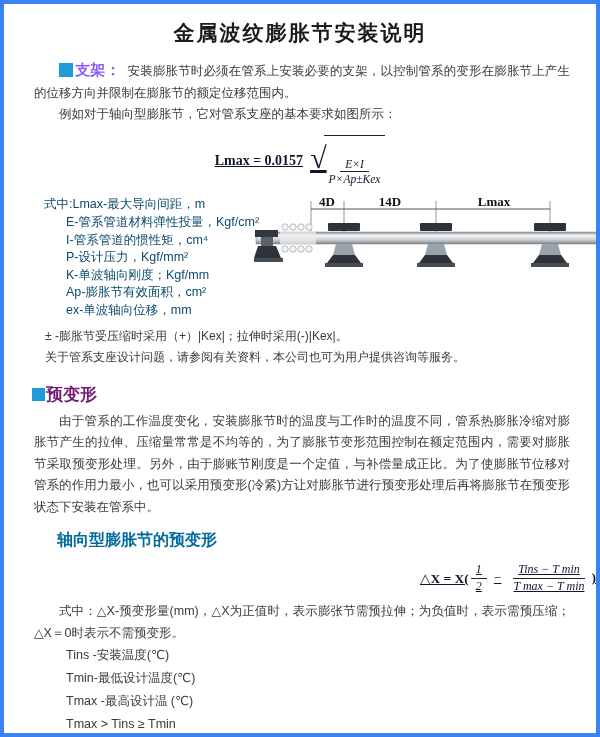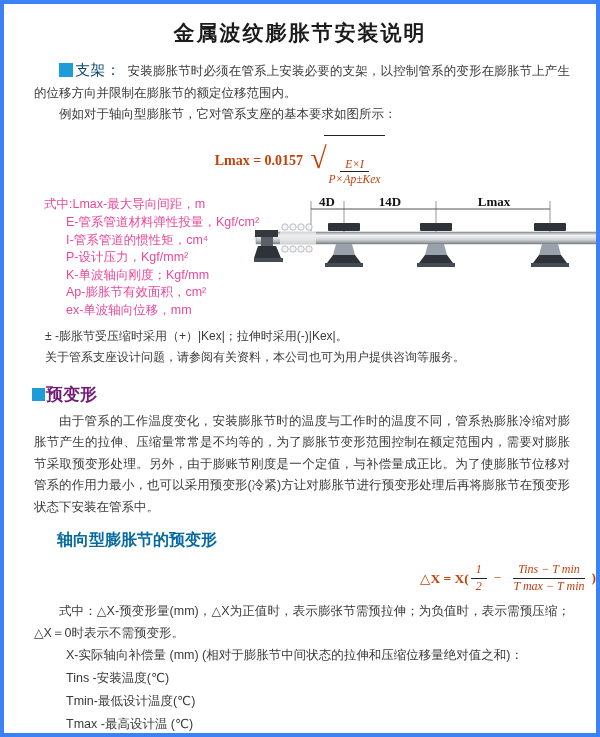--- a/index.html
+++ b/index.html
@@ -16,7 +16,7 @@
   .indent2{text-indent:2em;}
   .sq{display:inline-block;width:14px;height:14px;background:#1f9cd8;
       margin-right:2px;vertical-align:-2px;}
-  .blue-lab{color:#0c4a6e;font-weight:normal;font-size:15px;margin-right:7px;}
+  .blue-lab{color:#8b5cf6;font-weight:bold;font-size:15px;margin-right:7px;}
   
   .formula{display:flex;justify-content:center;align-items:center;
     font-family:"Liberation Serif","DejaVu Serif",serif;color:#c2410c;}

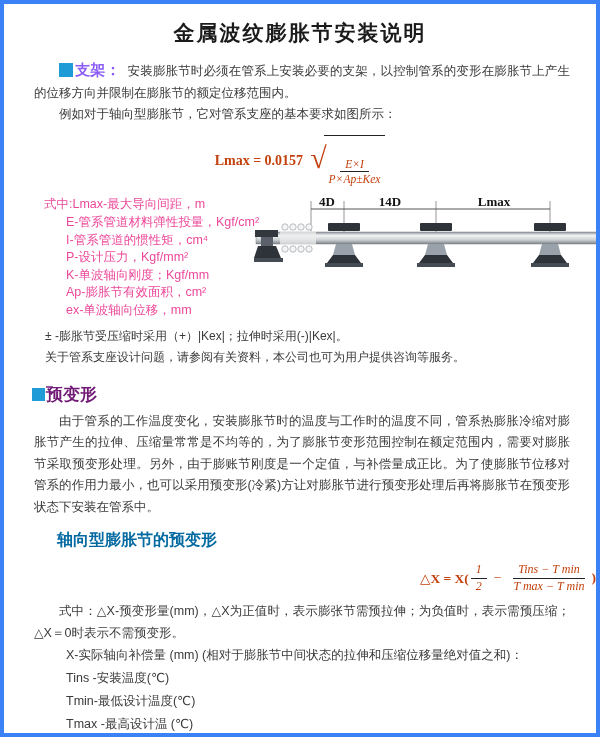--- a/index.html
+++ b/index.html
@@ -19,7 +19,7 @@
   .blue-lab{color:#8b5cf6;font-weight:bold;font-size:15px;margin-right:7px;}
   
   .formula{display:flex;justify-content:center;align-items:center;
-    font-family:"Liberation Serif","DejaVu Serif",serif;color:#c2410c;}
+    font-family:"Liberation Serif","DejaVu Serif",serif;color:#0f172a;text-decoration:underline;}
   .f1{margin:9px 0 9px;}
   .f-lhs{font-weight:bold;font-size:14px;}
   .radical{font-size:30px;font-weight:400;line-height:.85;margin:0 -3px 0 7px;

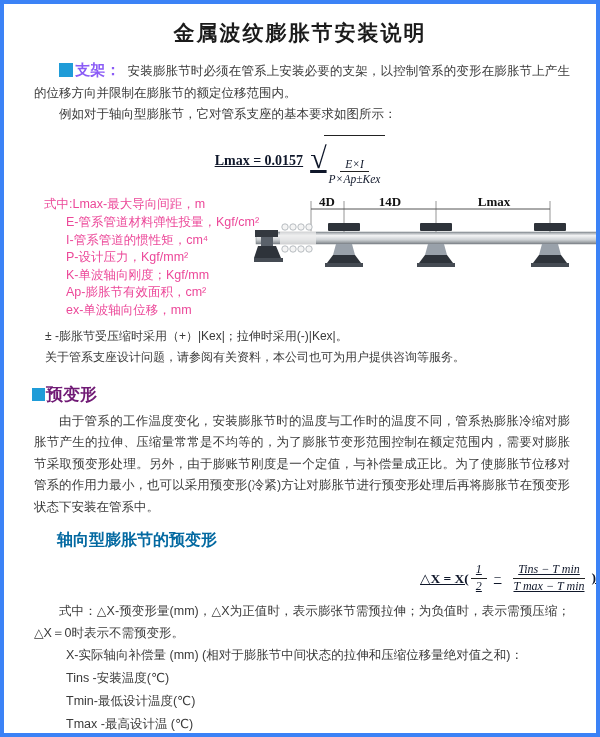--- a/index.html
+++ b/index.html
@@ -35,7 +35,7 @@
   .f2 .frac,.f3 .frac{font-size:12px;margin:0 2px;}
   
   .def-block{margin-top:5px;}
-  .def-line{font-size:12.5px;line-height:17.6px;margin-left:40px;color:#ec4899;}
+  .def-line{font-size:12.5px;line-height:17.6px;margin-left:40px;color:#0c4a6e;}
   .def-line.cont{margin-left:62px;}
   .note-line{font-size:12px;line-height:21.5px;margin-left:41px;margin-right:20px;}
   .sign-note{margin-top:6px;}

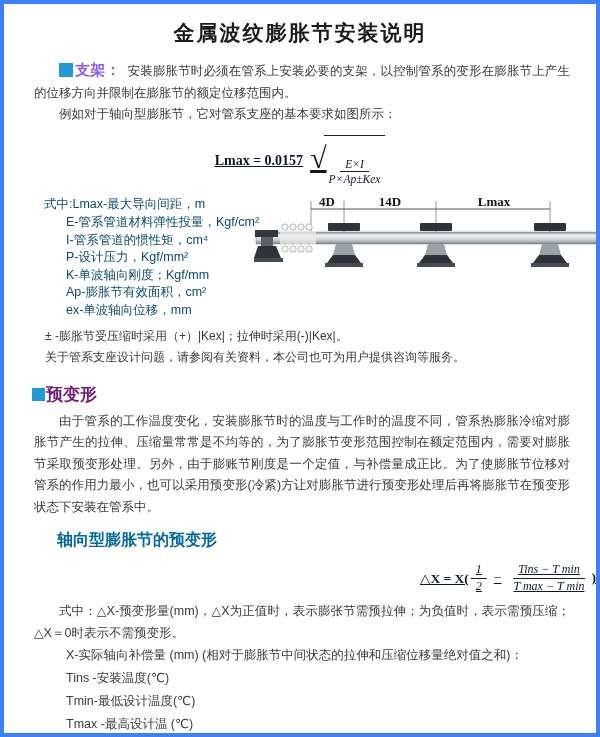--- a/index.html
+++ b/index.html
@@ -171,7 +171,6 @@
   </div>
 
   <p class="para indent2">式中：△X-预变形量(mm)，△X为正值时，表示膨张节需预拉伸；为负值时，表示需预压缩；△X＝0时表示不需预变形。</p>
-  <div class="temps-line">X-实际轴向补偿量 (mm) (相对于膨胀节中间状态的拉伸和压缩位移量绝对值之和)：</div>
   <div class="temps-line">Tins -安装温度(℃)</div>
   <div class="temps-line">Tmin-最低设计温度(℃)</div>
   <div class="temps-line">Tmax -最高设计温 (℃)</div>

